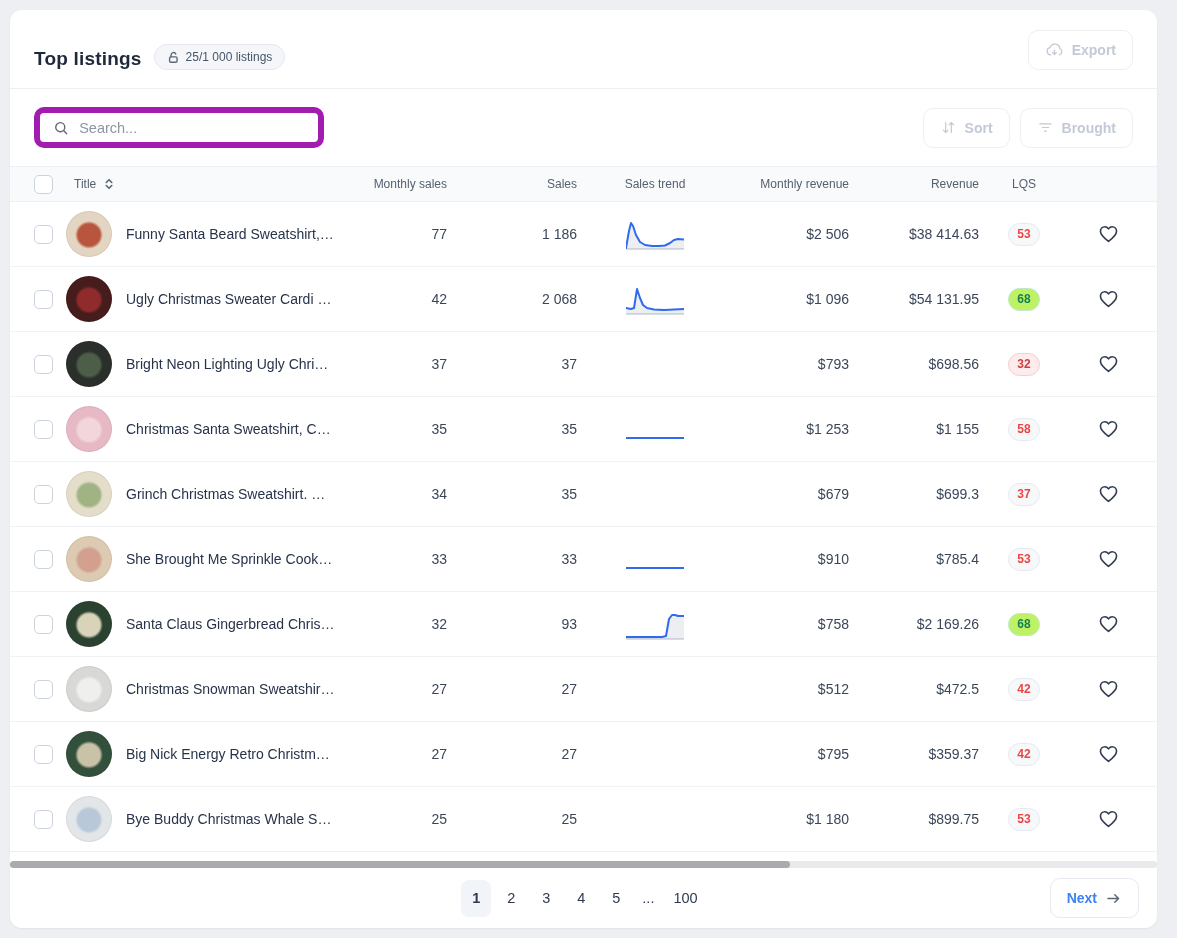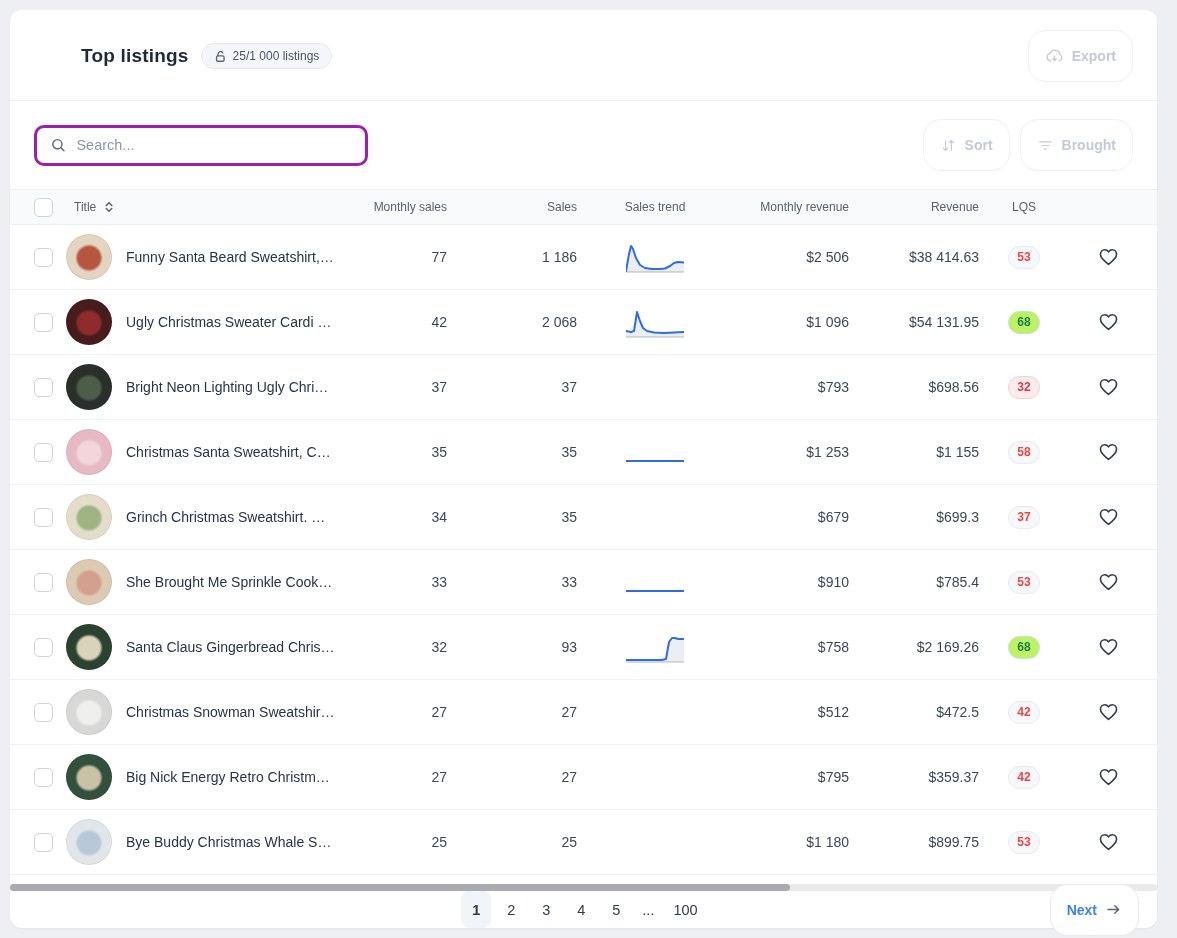--- a/index.html
+++ b/index.html
@@ -20,7 +20,7 @@
   }
   
   .card-header {
-    display:flex; align-items:center; padding:20px 24px 18px 24px;margin-left:47px;
+    display:flex; align-items:flex-end; padding:20px 24px 18px 24px;
   }
   .page-title { font-size:19px; font-weight:700; color:#1e293b; letter-spacing:.2px; }
   .listings-badge {

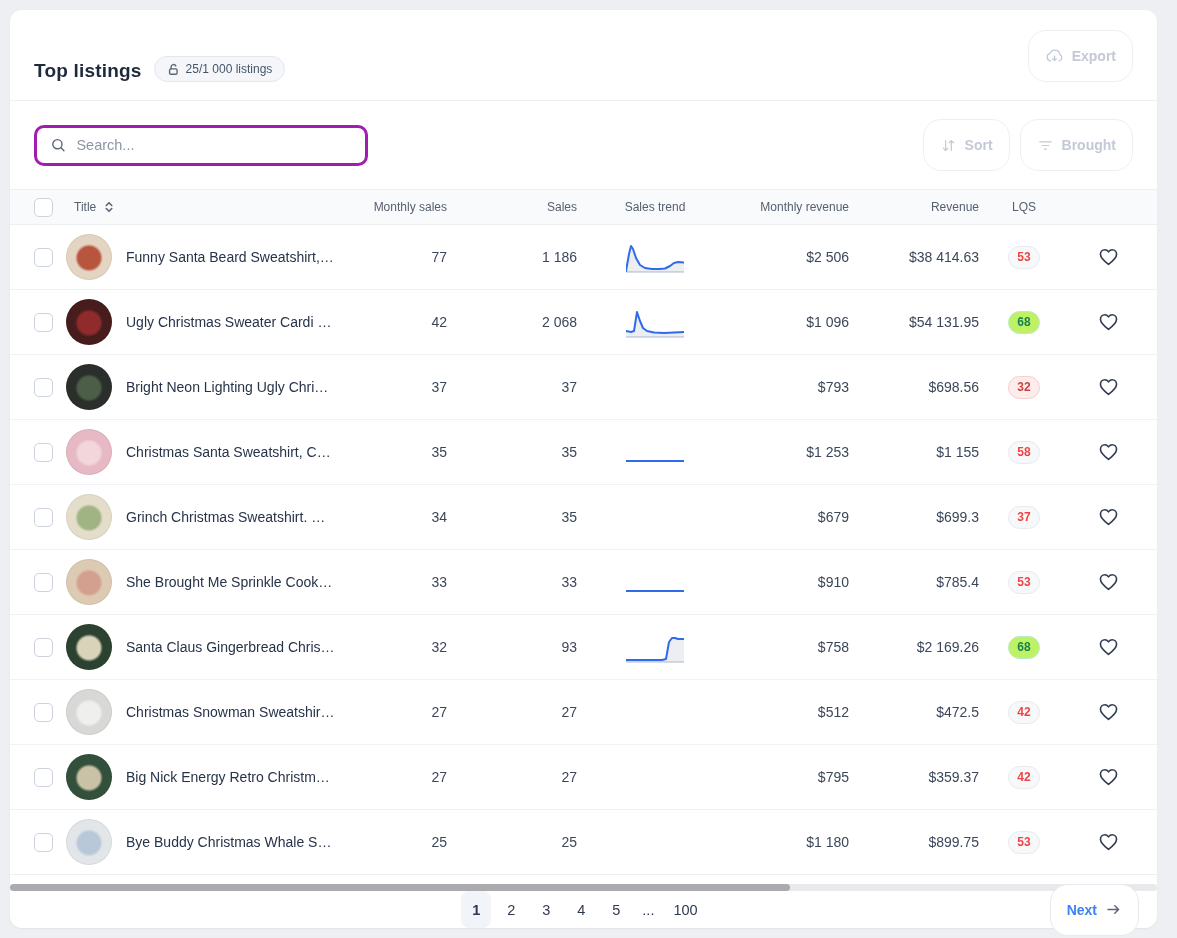--- a/index.html
+++ b/index.html
@@ -30,8 +30,8 @@
   }
   .btn {
     display:inline-flex; align-items:center; gap:8px; justify-content:center;
-    border:1px solid #e7eaf0; border-radius:18px; background:#fff;
-    font-size:14px; font-weight:600; height:52px; padding:4px 16px; cursor:pointer;
+    border:1px solid #e7eaf0; border-radius:10px; background:#fff;
+    font-size:14px; font-weight:600; height:40px; padding:4px 16px; cursor:pointer;
   }
   .btn.disabled { color:#c3c9d6; border-color:#edeff3; cursor:default; }
   .btn.disabled svg { stroke:#c3c9d6; }

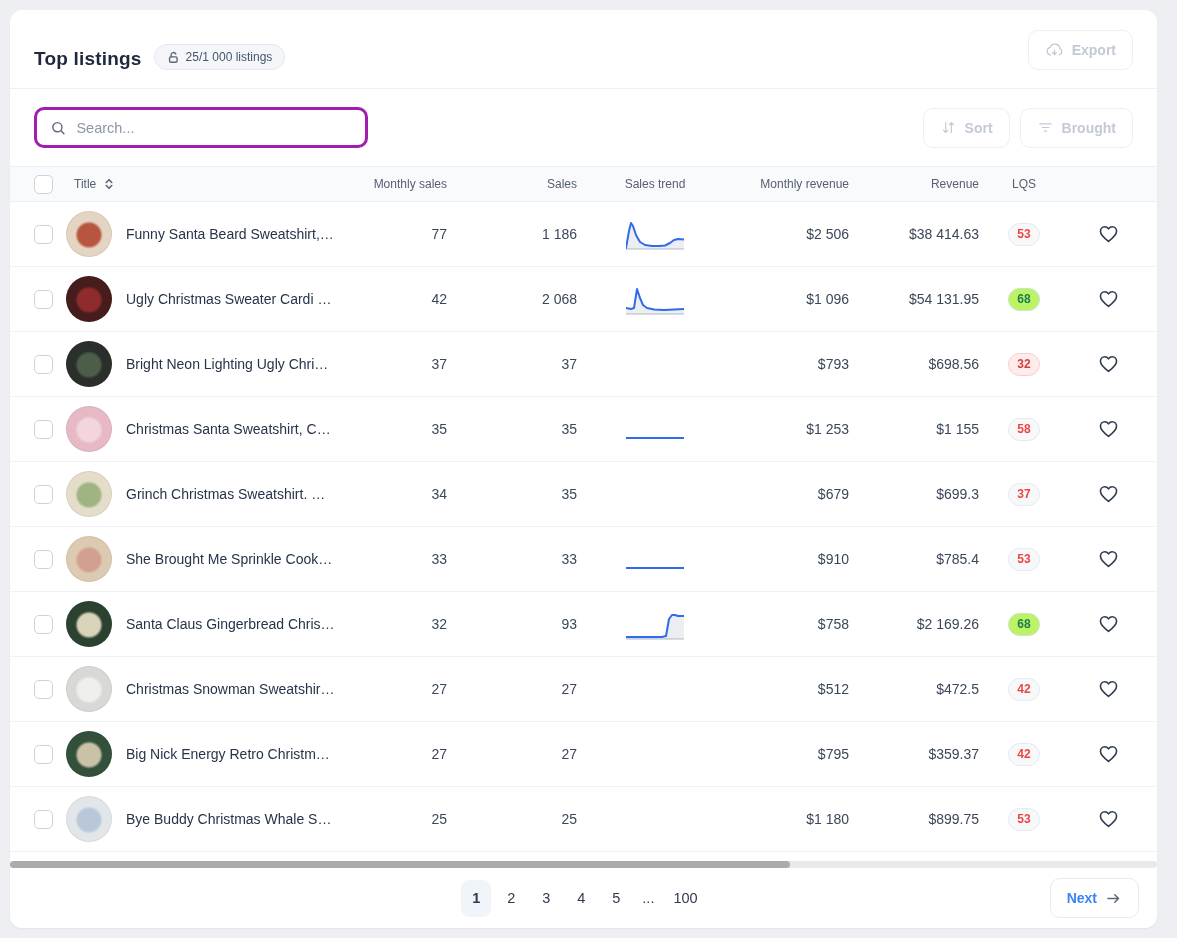--- a/index.html
+++ b/index.html
@@ -41,7 +41,7 @@
   .toolbar { display:flex; align-items:center; padding:18px 24px; }
   .search-box {
     display:flex; align-items:center; gap:10px;
-    width:334px; height:41px; border:3px solid #a21caf; border-radius:10px;
+    width:290px; height:41px; border:6px solid #a21caf; border-radius:10px;
     padding:0 13px; background:#fff;
   }
   .search-box input {

